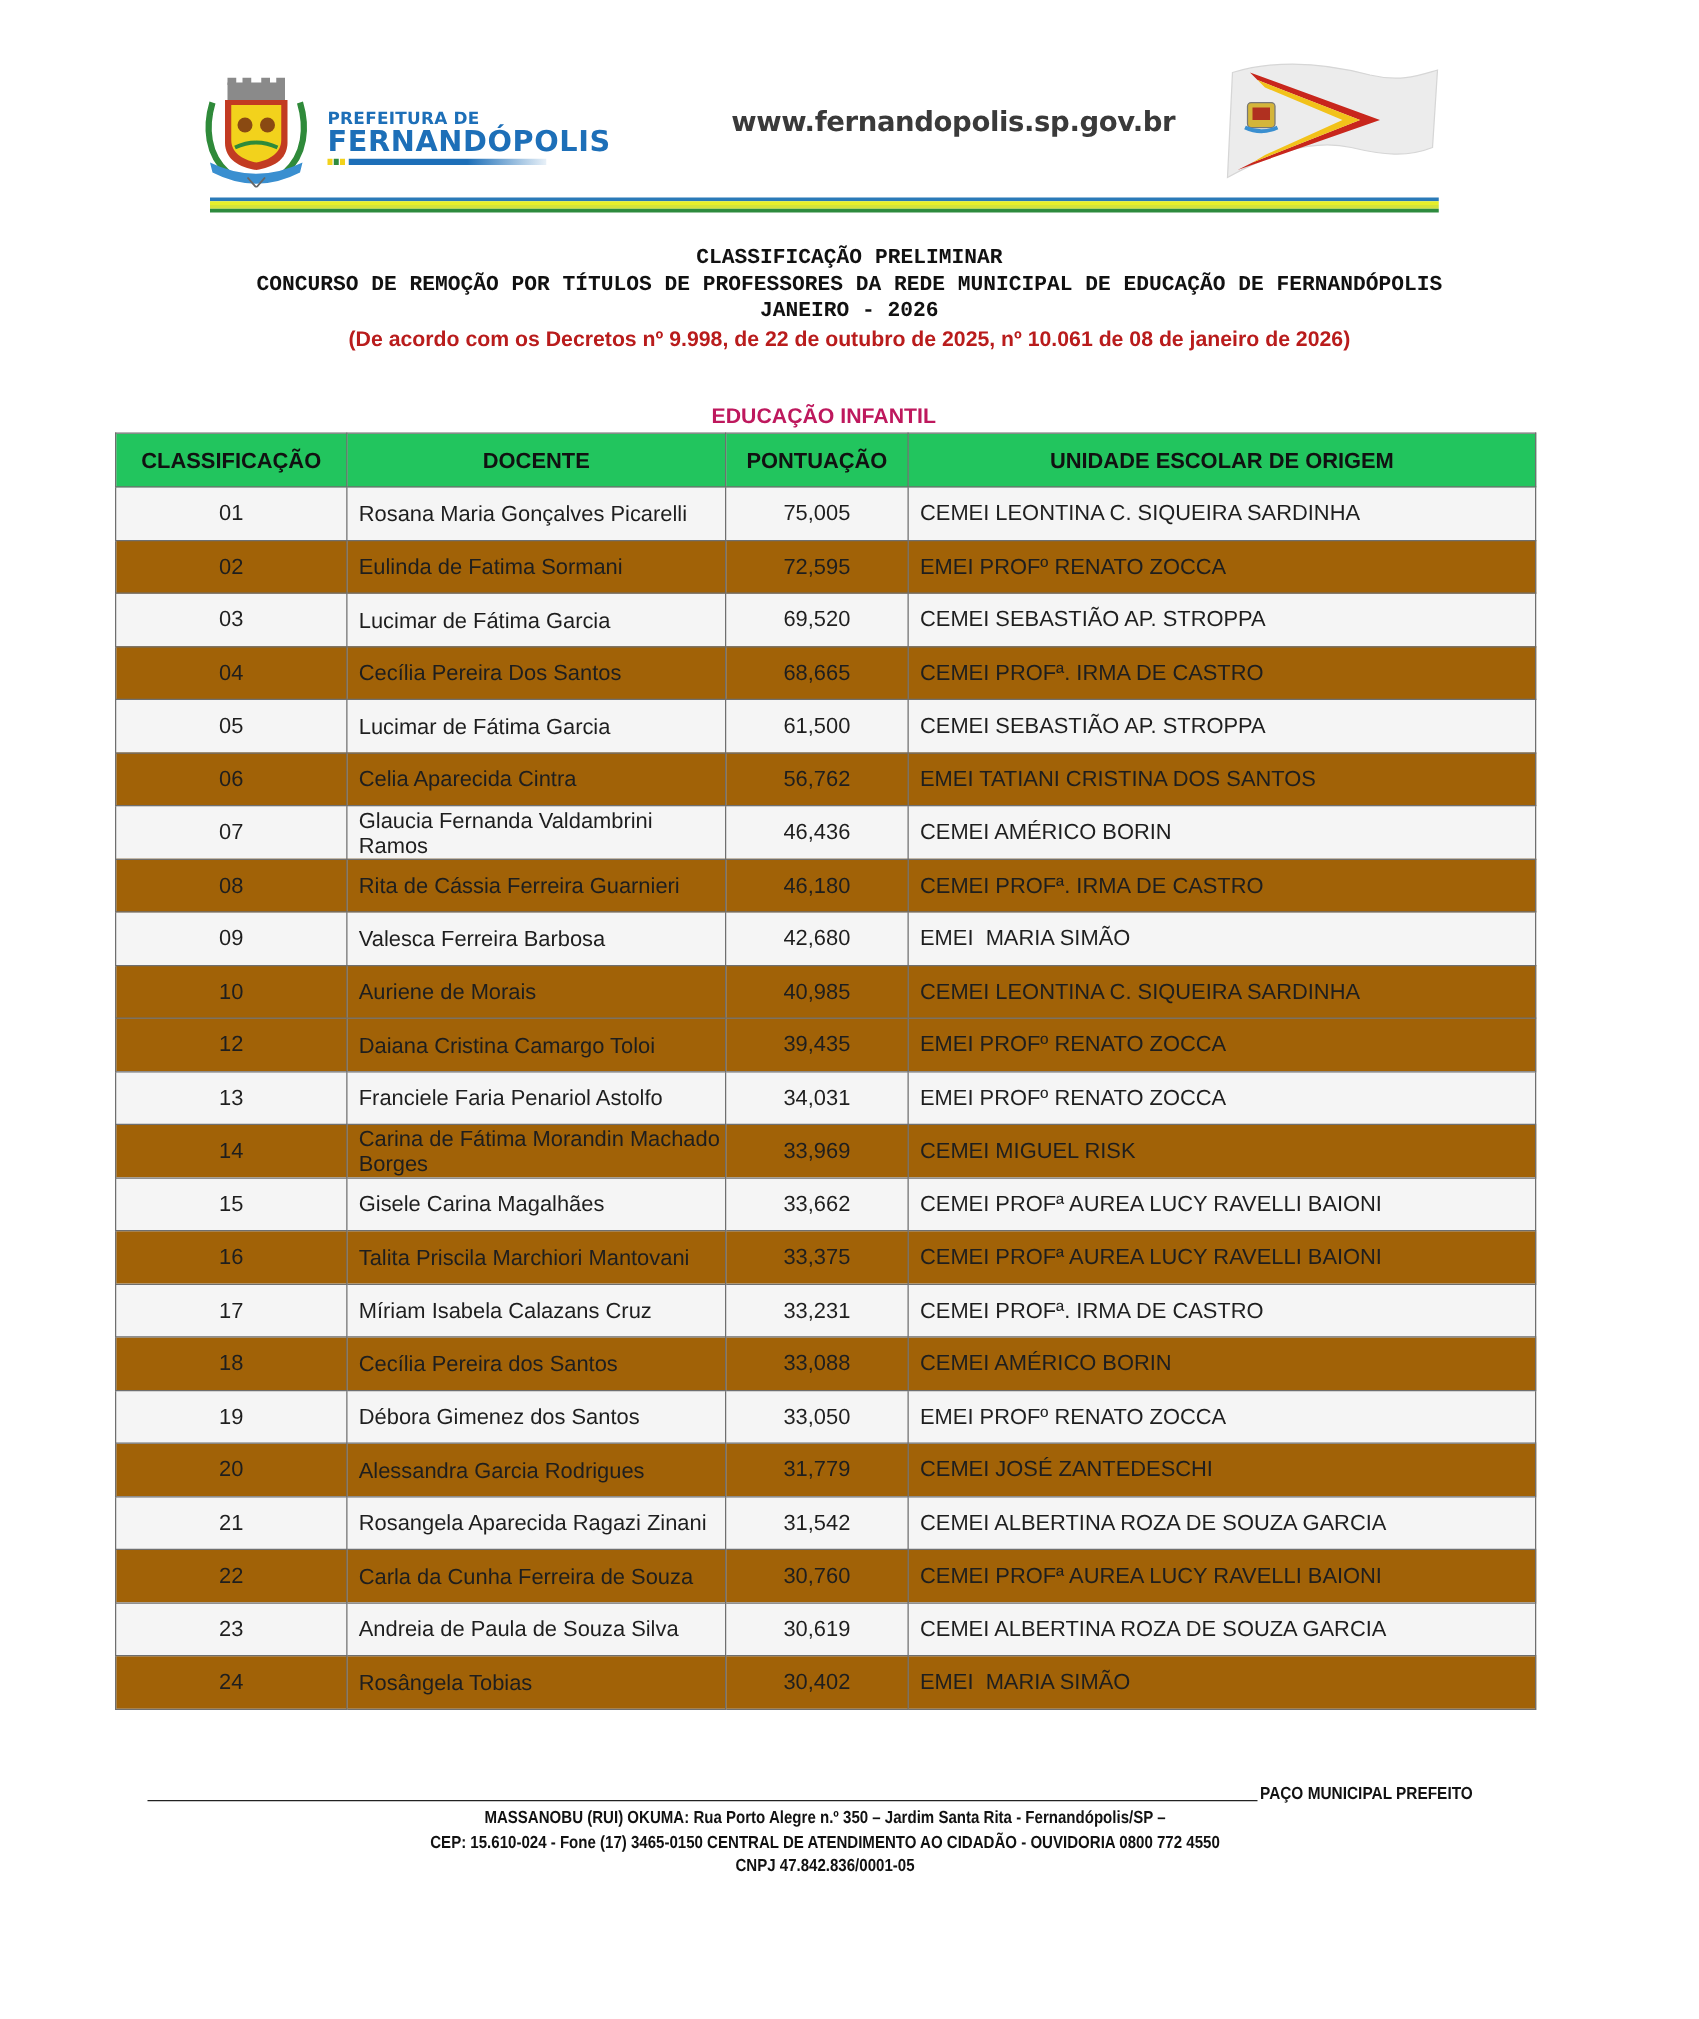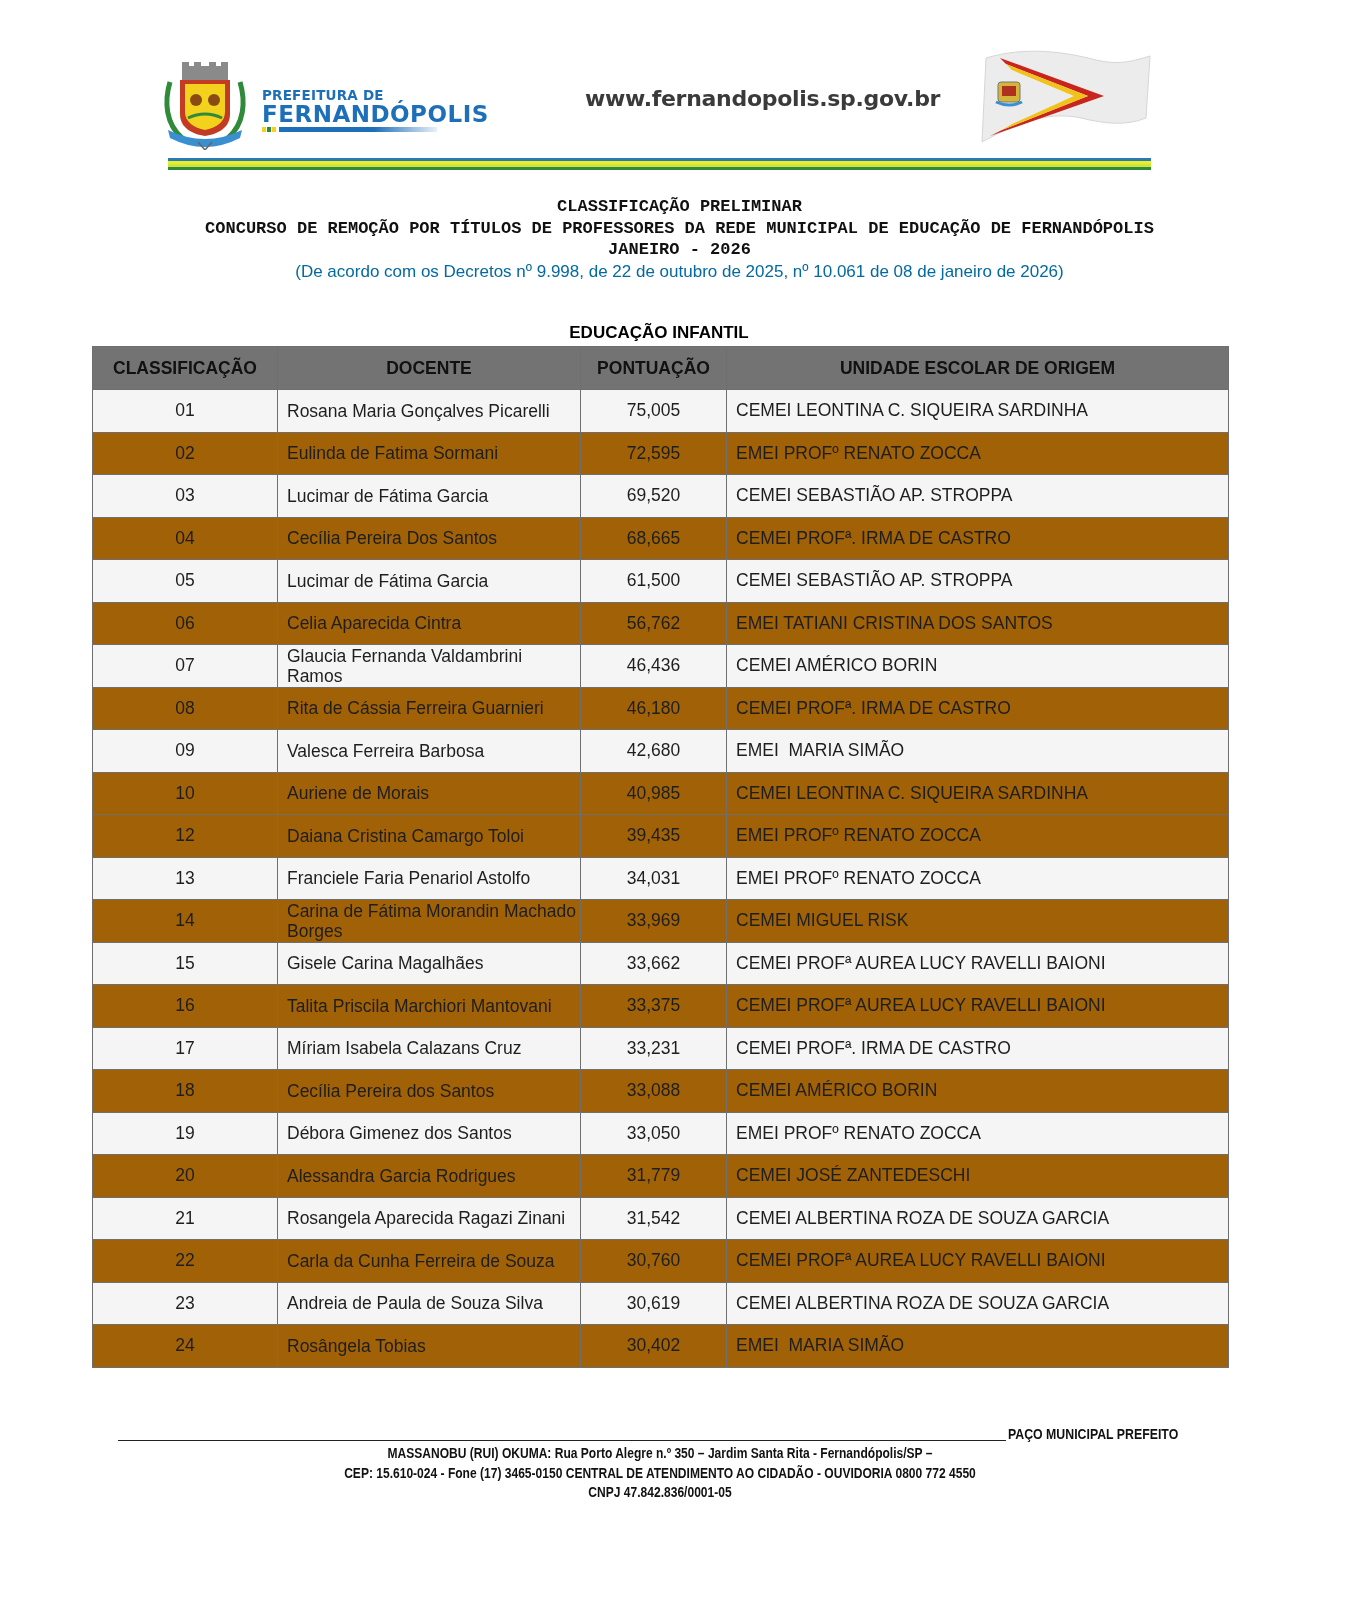--- a/index.html
+++ b/index.html
@@ -37,7 +37,7 @@
     
     .titles { position: absolute; left: 0; top: 196px; width: 1359px; text-align: center; }
     .titles .t-bold { font-weight: bold; font-size: 17px; line-height: 21.5px; color: #111; font-family: Liberation Mono, monospace; }
-    .titles .t-sub { font-size: 17px; line-height: 22px; color: #0369a1; }
+    .titles .t-sub { font-size: 17px; line-height: 22px; color: #b91c1c; font-weight: bold; }
     .section-title {
       position: absolute; left: 0; top: 323px; width: 1318px; text-align: center;
       font-weight: bold; font-size: 17px; color: #000000;

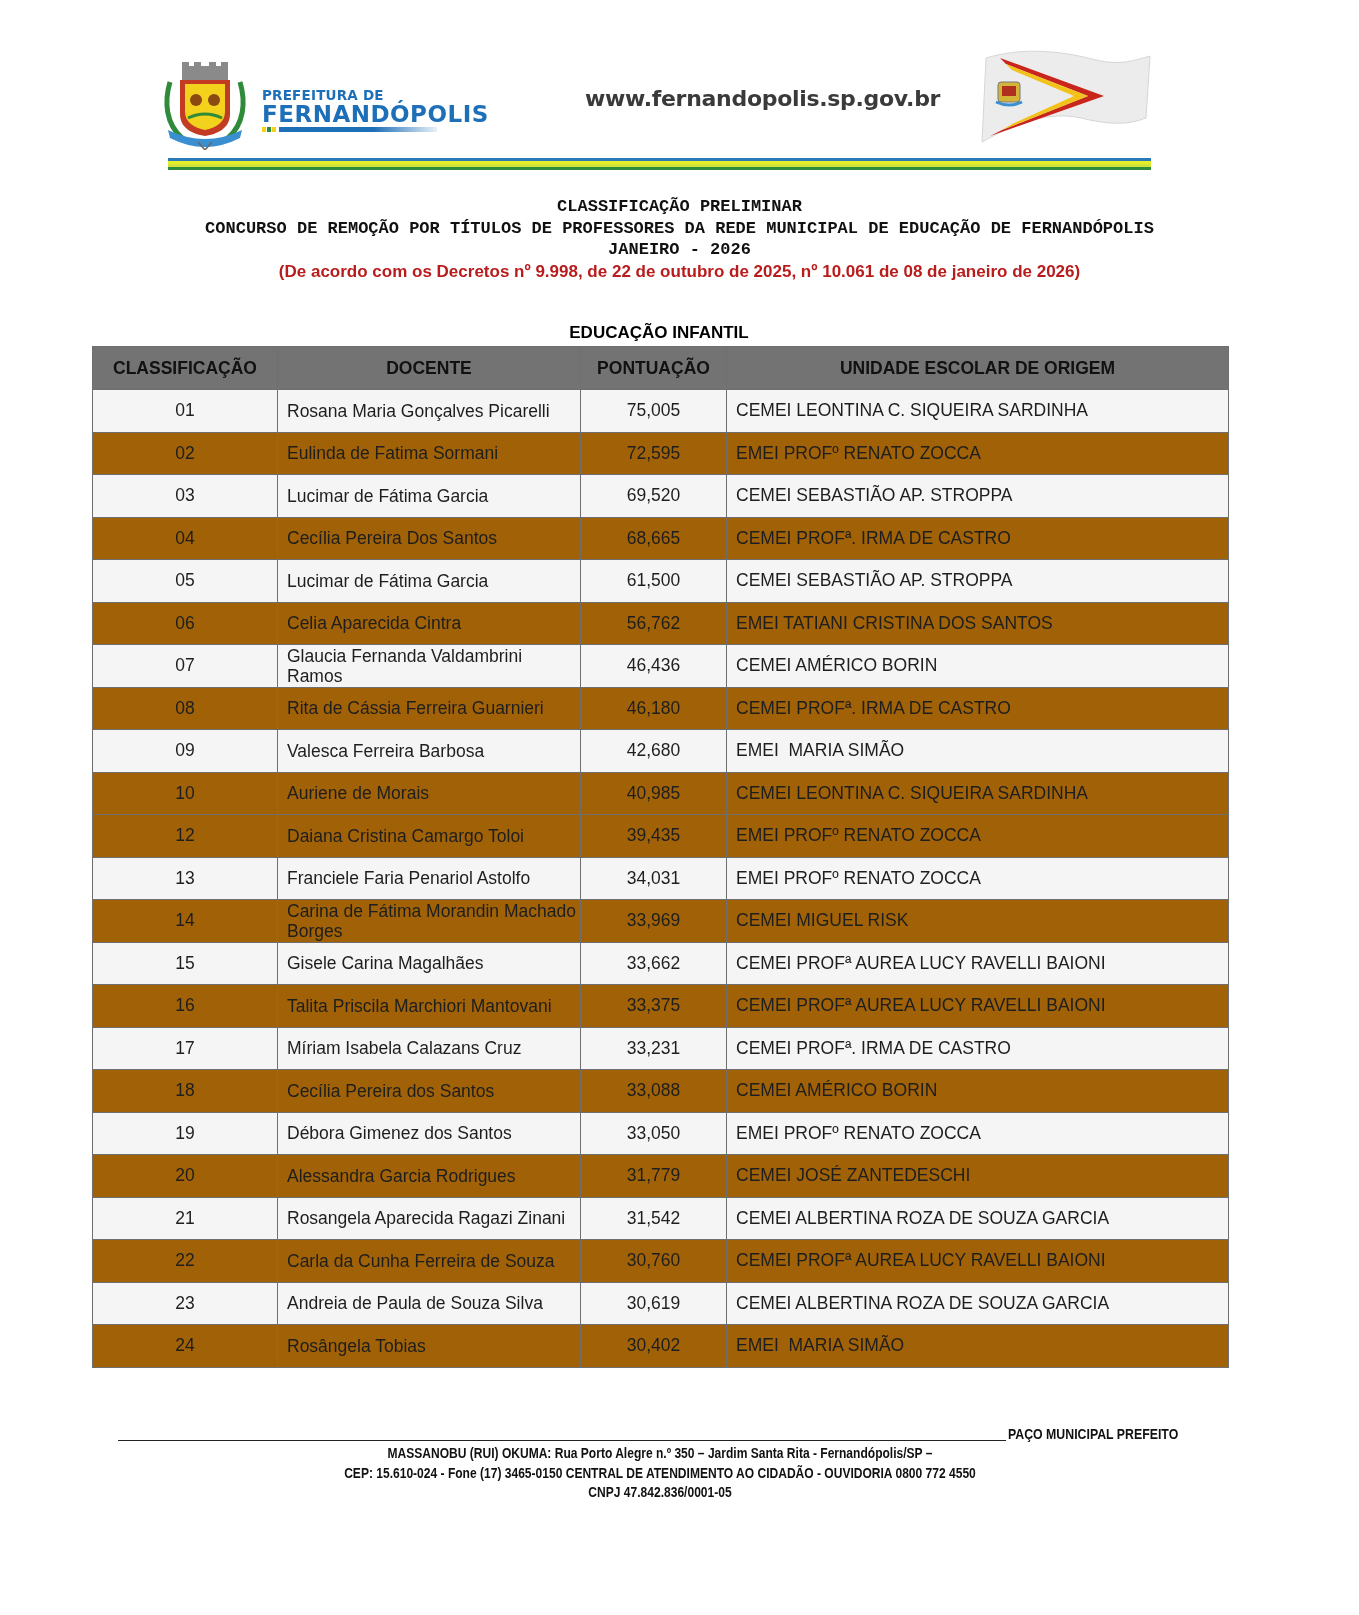--- a/index.html
+++ b/index.html
@@ -40,7 +40,7 @@
     .titles .t-sub { font-size: 17px; line-height: 22px; color: #b91c1c; font-weight: bold; }
     .section-title {
       position: absolute; left: 0; top: 323px; width: 1318px; text-align: center;
-      font-weight: bold; font-size: 17px; color: #000000;
+      font-weight: bold; font-size: 17px; color: #be185d;
     }
 
     

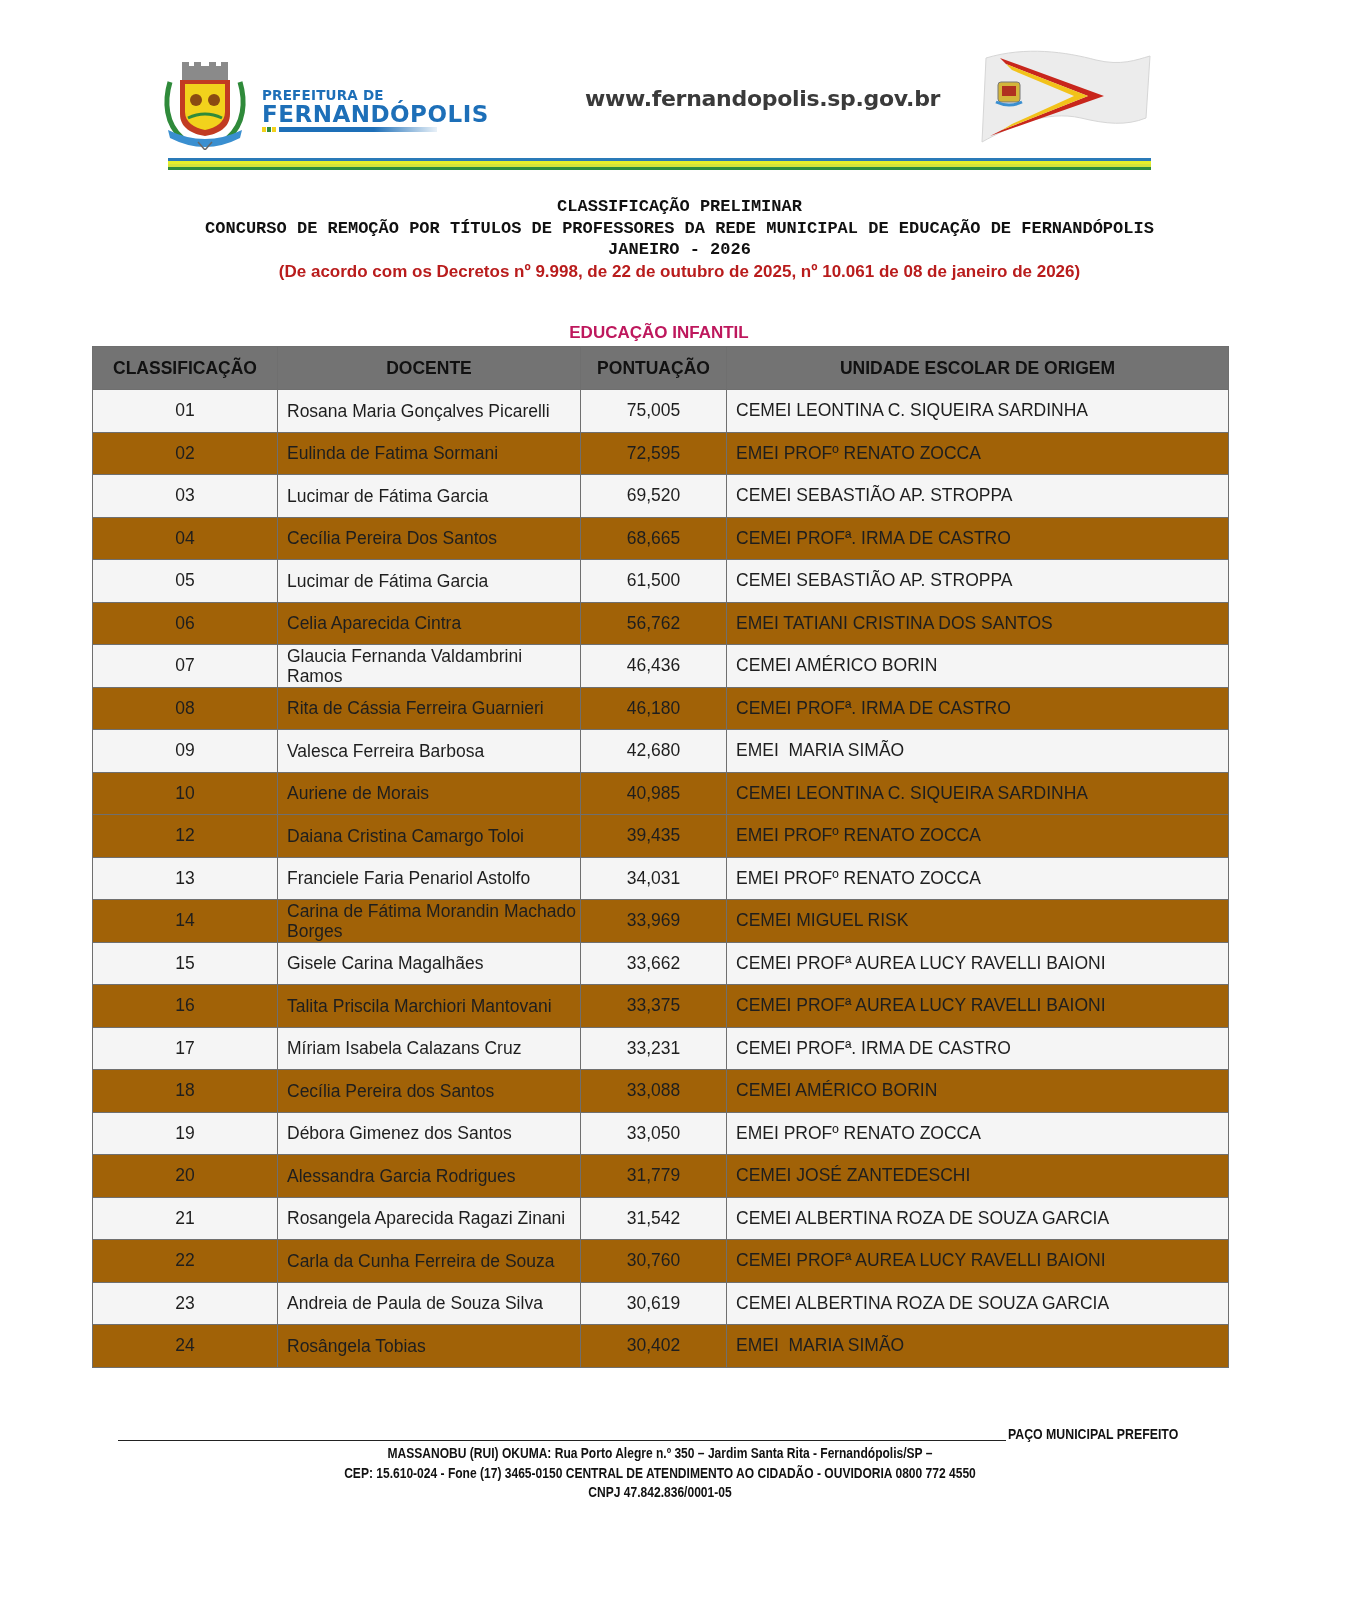--- a/index.html
+++ b/index.html
@@ -53,7 +53,7 @@
     }
     table.rank th {
       height: 42px; font-weight: bold; font-size: 17.5px; text-align: center;
-      background: #737373; color: #111;
+      background: #22c55e; color: #111;
     }
     table.rank td { height: 41.5px; color: #1e1e1e; }
     table.rank tr.shade td { background: #f5f5f5; }

